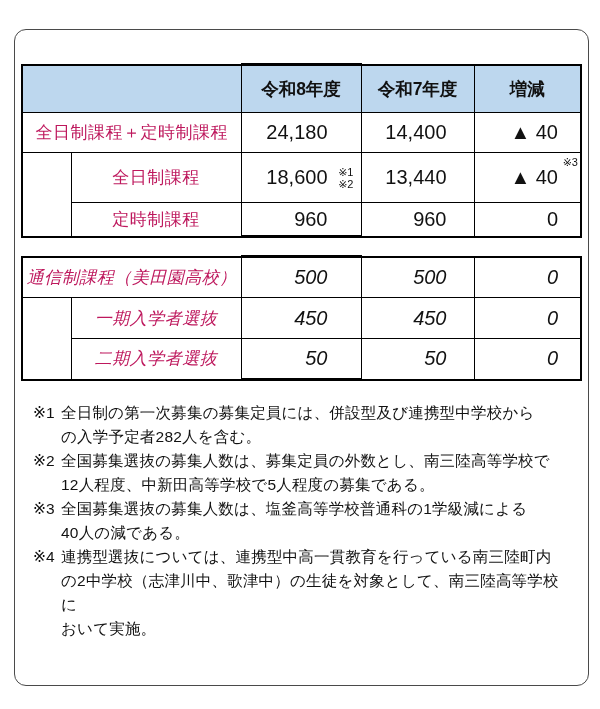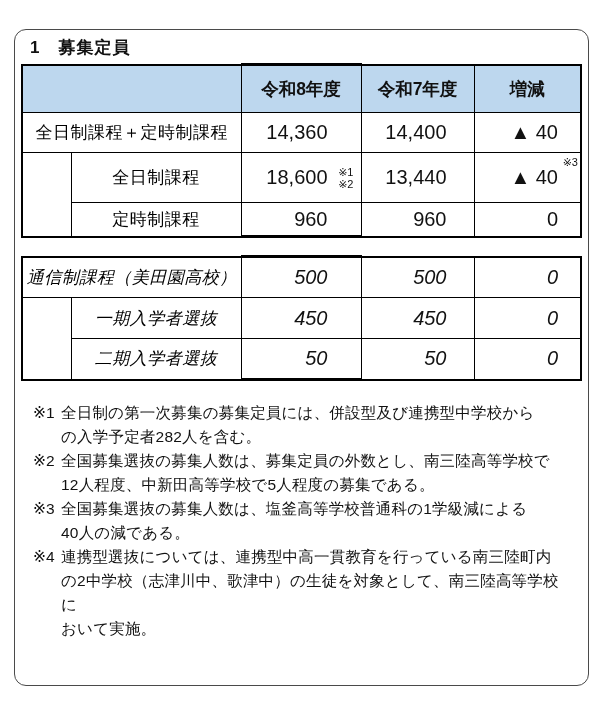--- a/index.html
+++ b/index.html
@@ -76,7 +76,6 @@
 <div class="page">
   <div class="card"></div>
 
-  <div class="title">1　募集定員</div>
 
   <table class="quota" id="table1">
     <colgroup>

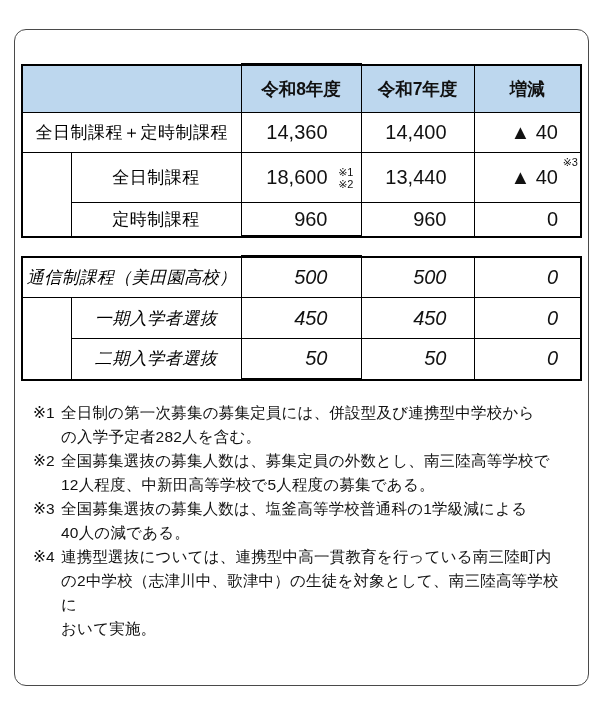--- a/index.html
+++ b/index.html
@@ -41,7 +41,7 @@
   }
   td.lbl {
     font-size:17px; text-align:center; vertical-align:middle;
-    letter-spacing:0.5px; color:#000000;
+    letter-spacing:0.5px; color:#be185d;
   }
   td.num {
     font-size:20px; text-align:right; vertical-align:middle;

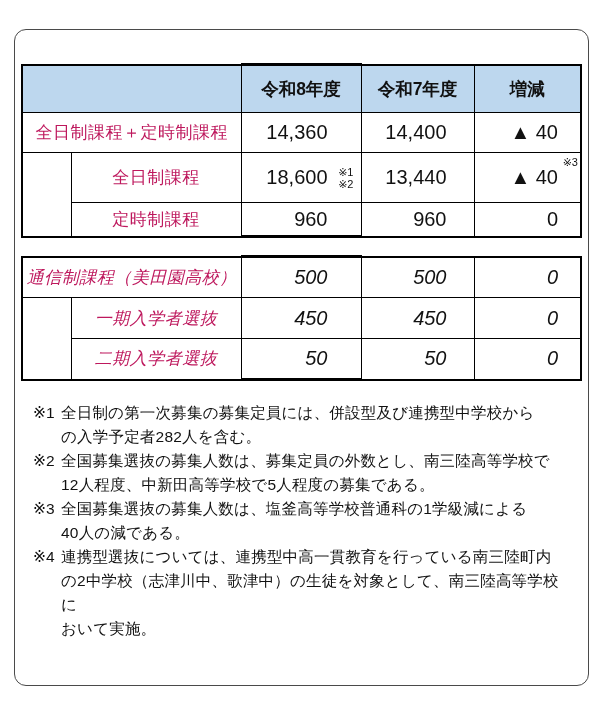--- a/index.html
+++ b/index.html
@@ -94,7 +94,7 @@
     </tr>
     <tr class="rh-a">
       <td class="lbl" colspan="2">全日制課程＋定時制課程</td>
-      <td class="num col-r8">14,360</td>
+      <td class="num col-r8">24,180</td>
       <td class="num col-r7">14,400</td>
       <td class="num col-diff">▲ 40</td>
     </tr>

